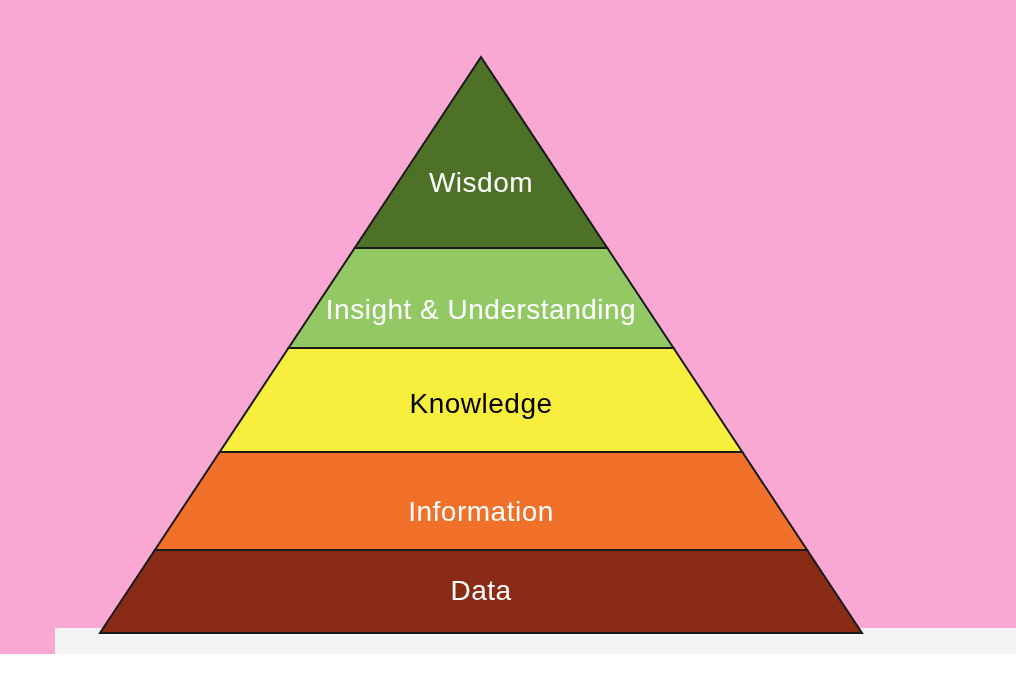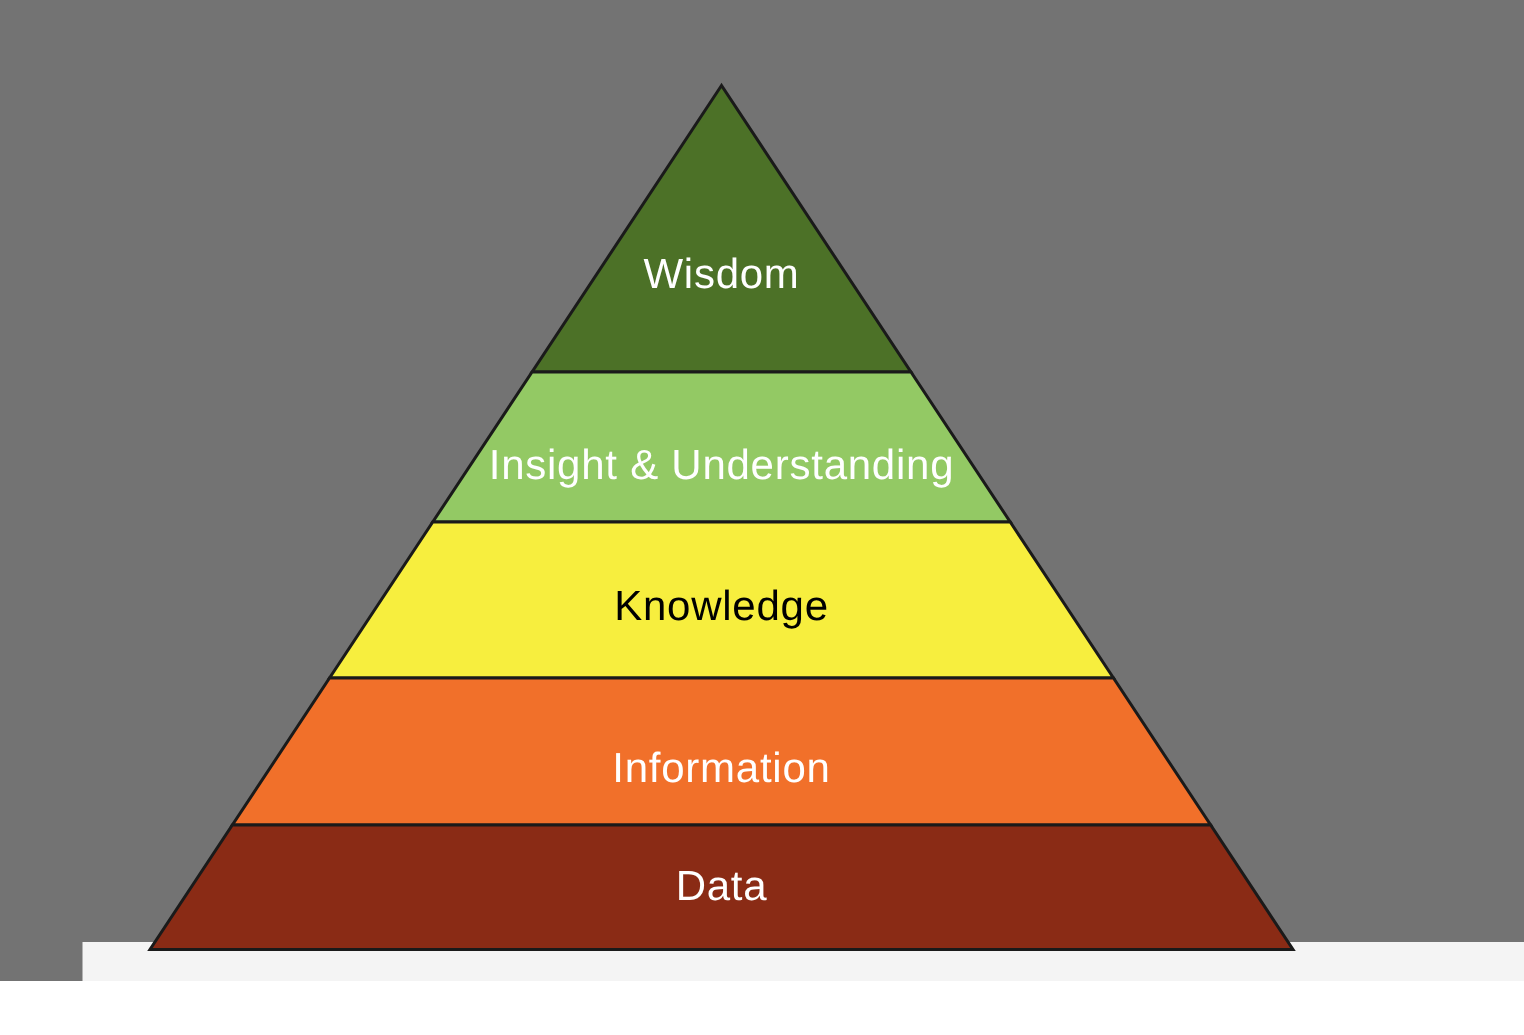--- a/index.html
+++ b/index.html
@@ -12,7 +12,7 @@
     position: relative;
     width: 1016px;
     height: 654px;
-    background: #737373;
+    background: #f9a8d4;
     overflow: hidden;
   }
   .bottom-band {

